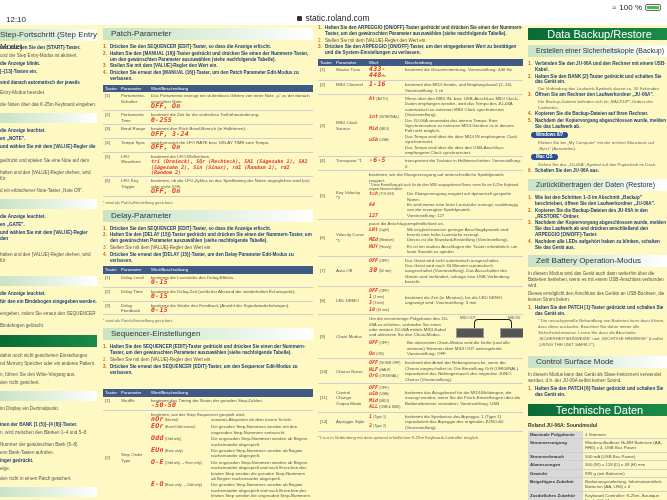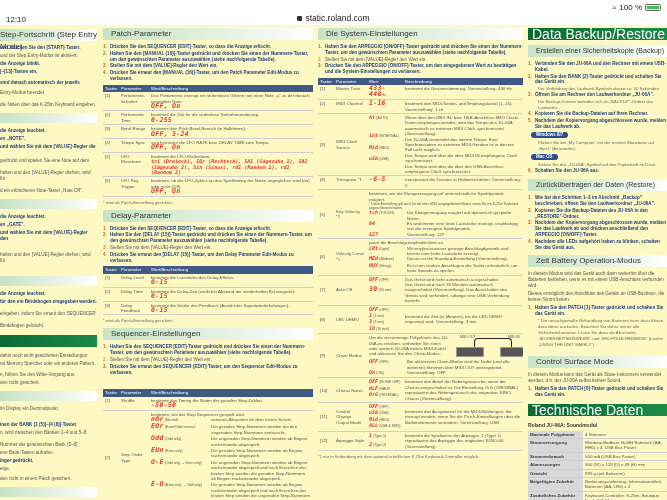--- a/index.html
+++ b/index.html
@@ -259,7 +259,6 @@
   </div>
 
   <div class="col c3">
-    <div class="hgrad">Die System-Einstellungen</div>
     <ol class="steps">
       <li><span class="n">1.</span><span>Halten Sie den ARPEGGIO [ON/OFF]-Taster gedrückt und drücken Sie einen der Nummern-Taster, um den gewünschten Parameter auszuwählen (siehe nachfolgende Tabelle).</span></li>
       <li class="plain"><span class="n">2.</span><span>Stellen Sie mit dem [VALUE]-Regler den Wert ein.</span></li>

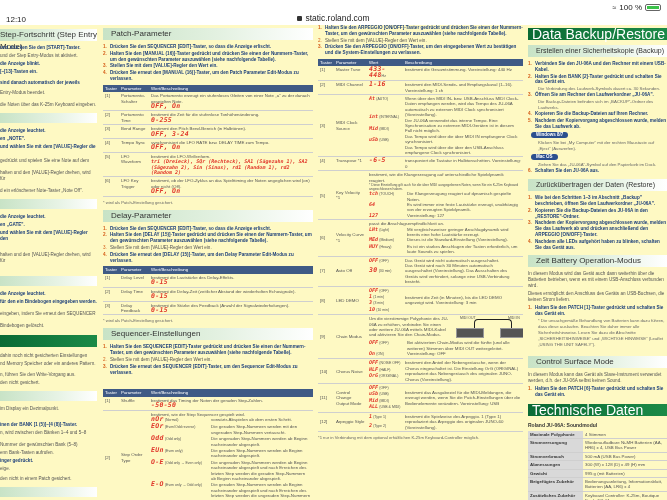--- a/index.html
+++ b/index.html
@@ -18,7 +18,7 @@
 .c3{left:318px;width:205px;}
 .c4{left:528px;width:139px;}
 .hgrad{height:12px;font-size:8px;line-height:12px;color:#333;padding-left:8px;margin:3px 0 4px 0;background:linear-gradient(90deg,#c8e3c6 0%,#e3f1e1 55%,#fff 100%);}
-.hgreen{height:12px;font-size:14px;line-height:12px;color:#fff;padding-left:4px;margin:3px 0;background:linear-gradient(90deg,#0a6b35,#1b8a47);}
+.hgreen{height:12px;font-size:11px;line-height:12px;color:#fff;padding-left:4px;margin:3px 0;background:linear-gradient(90deg,#0a6b35,#1b8a47);text-align:center;}
 .hbar{height:10px;margin:5px 0;background:linear-gradient(90deg,#c8e3c6 0%,#e7f3e5 60%,#fff 100%);}
 .greenbar{height:12px;margin:6px 0;background:linear-gradient(90deg,#0a6b35,#1b8a47);}
 .steps{list-style:none;}

